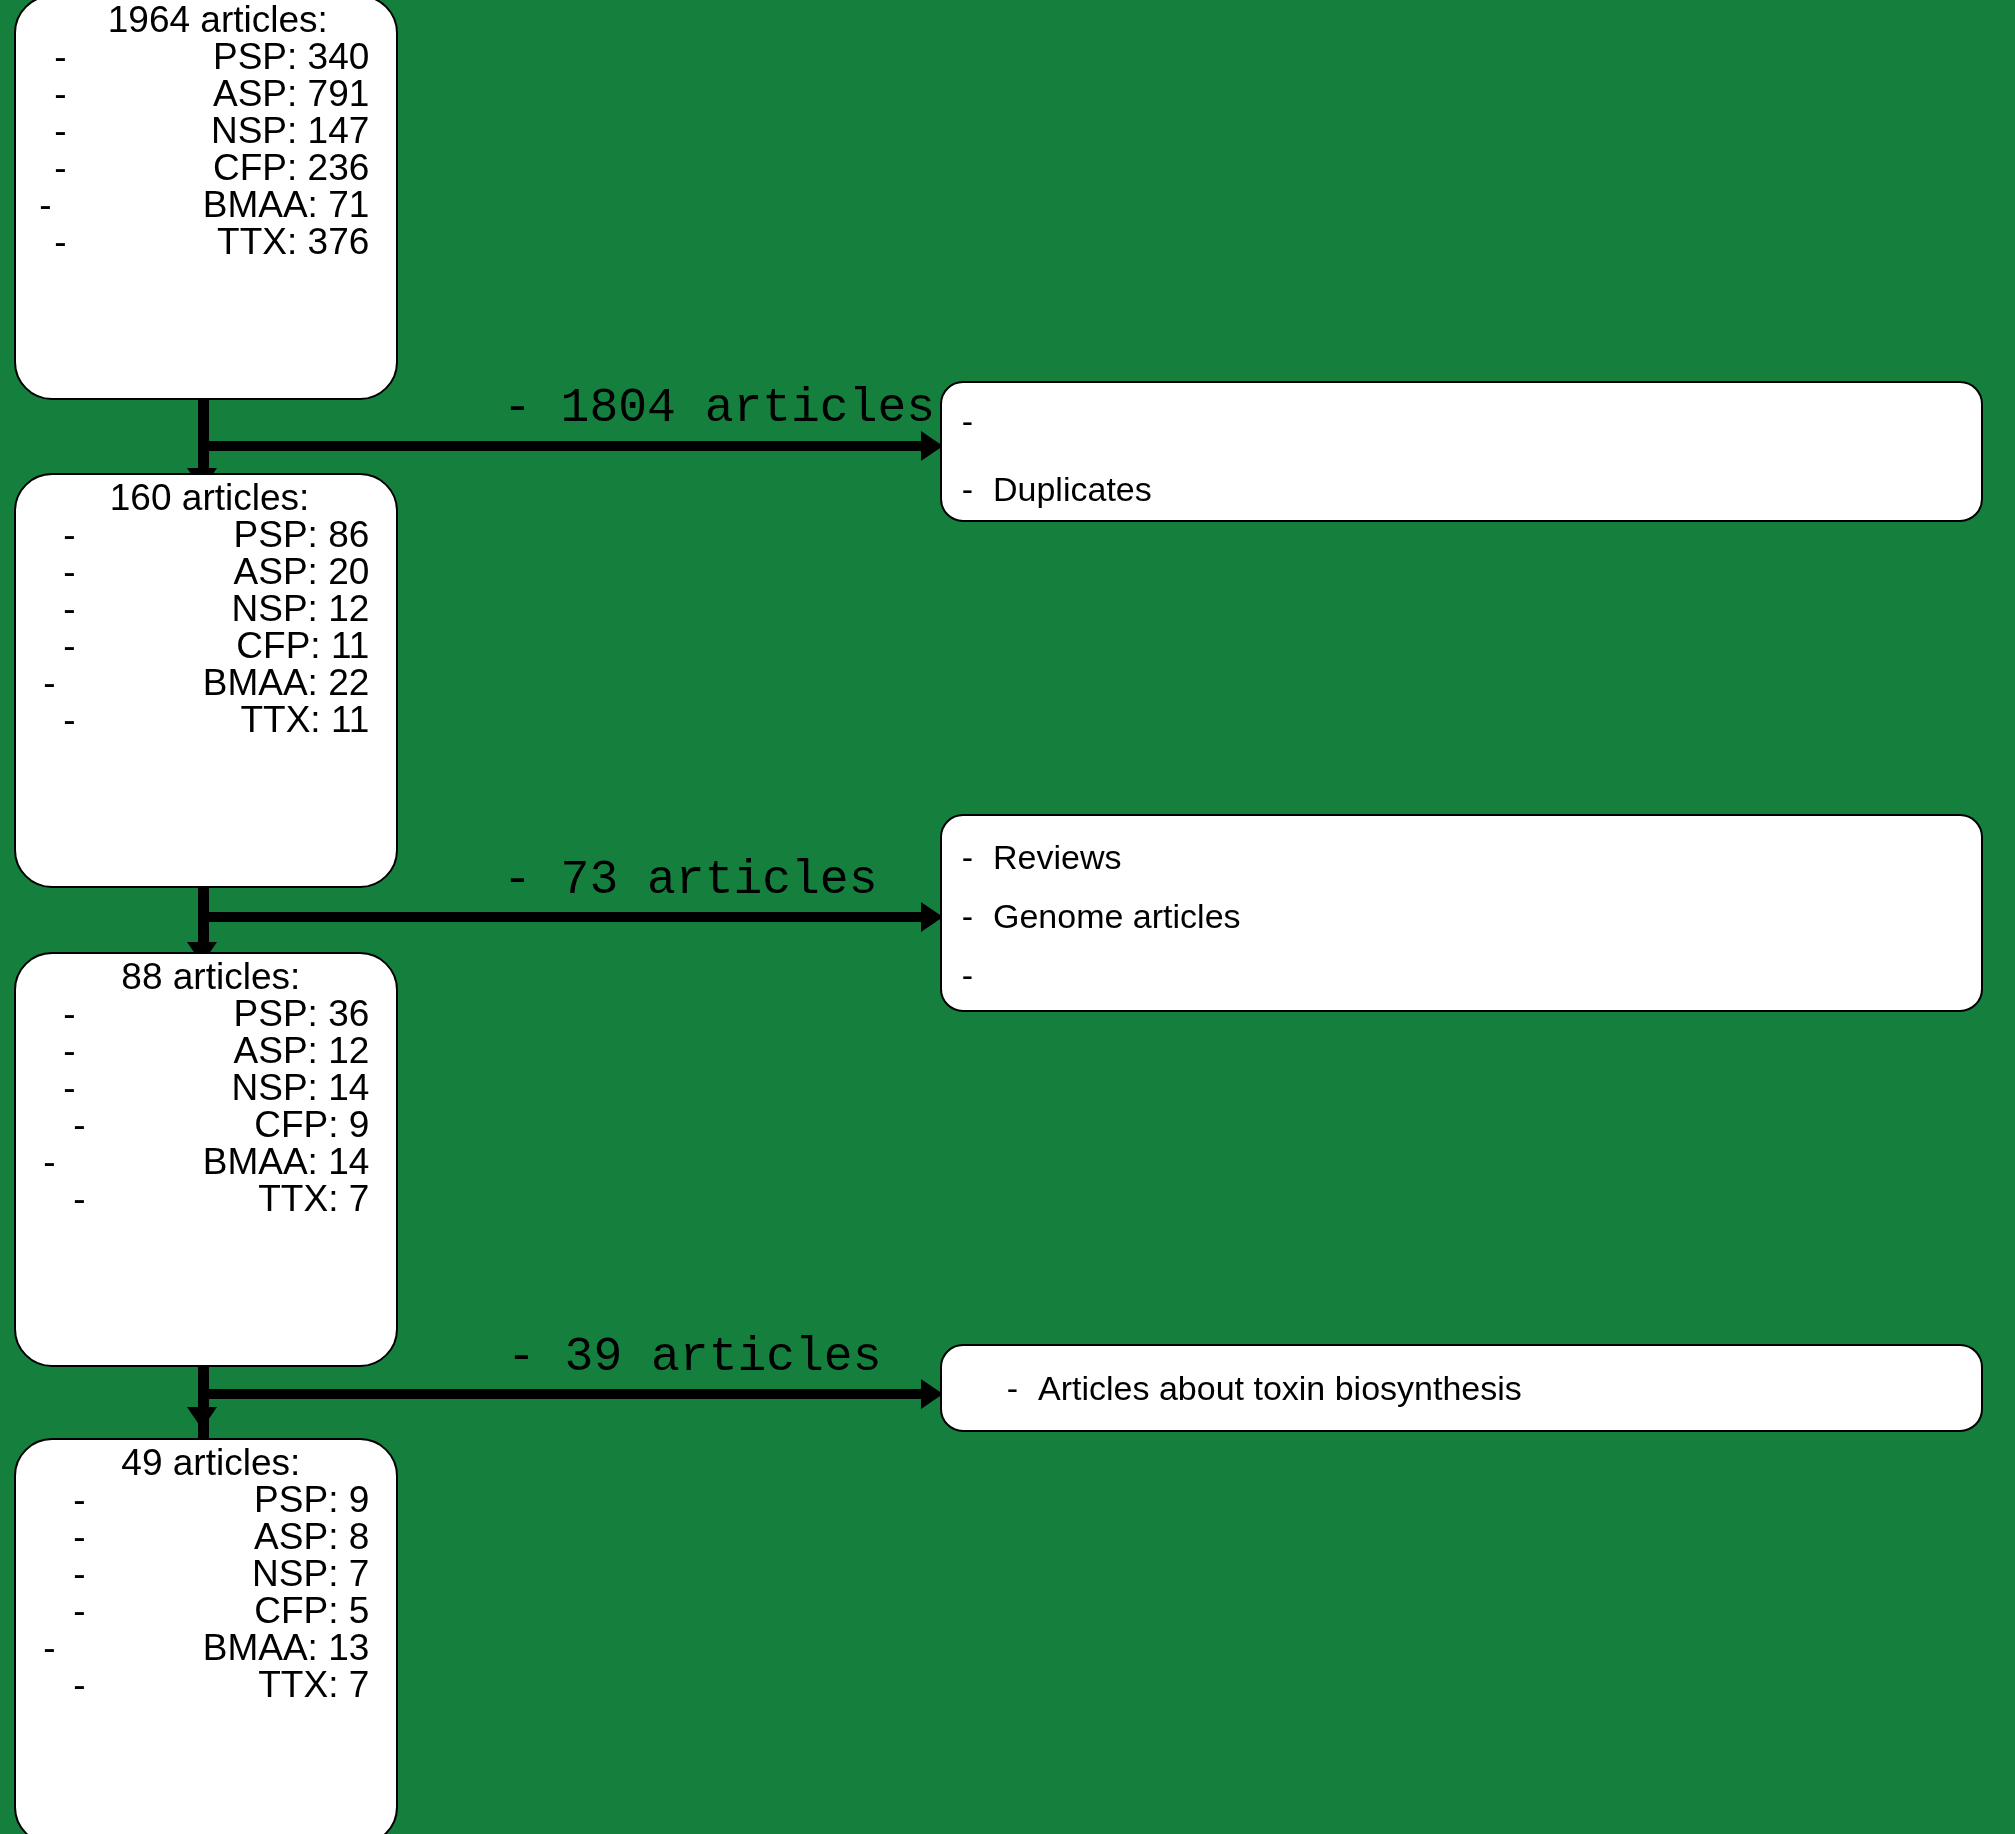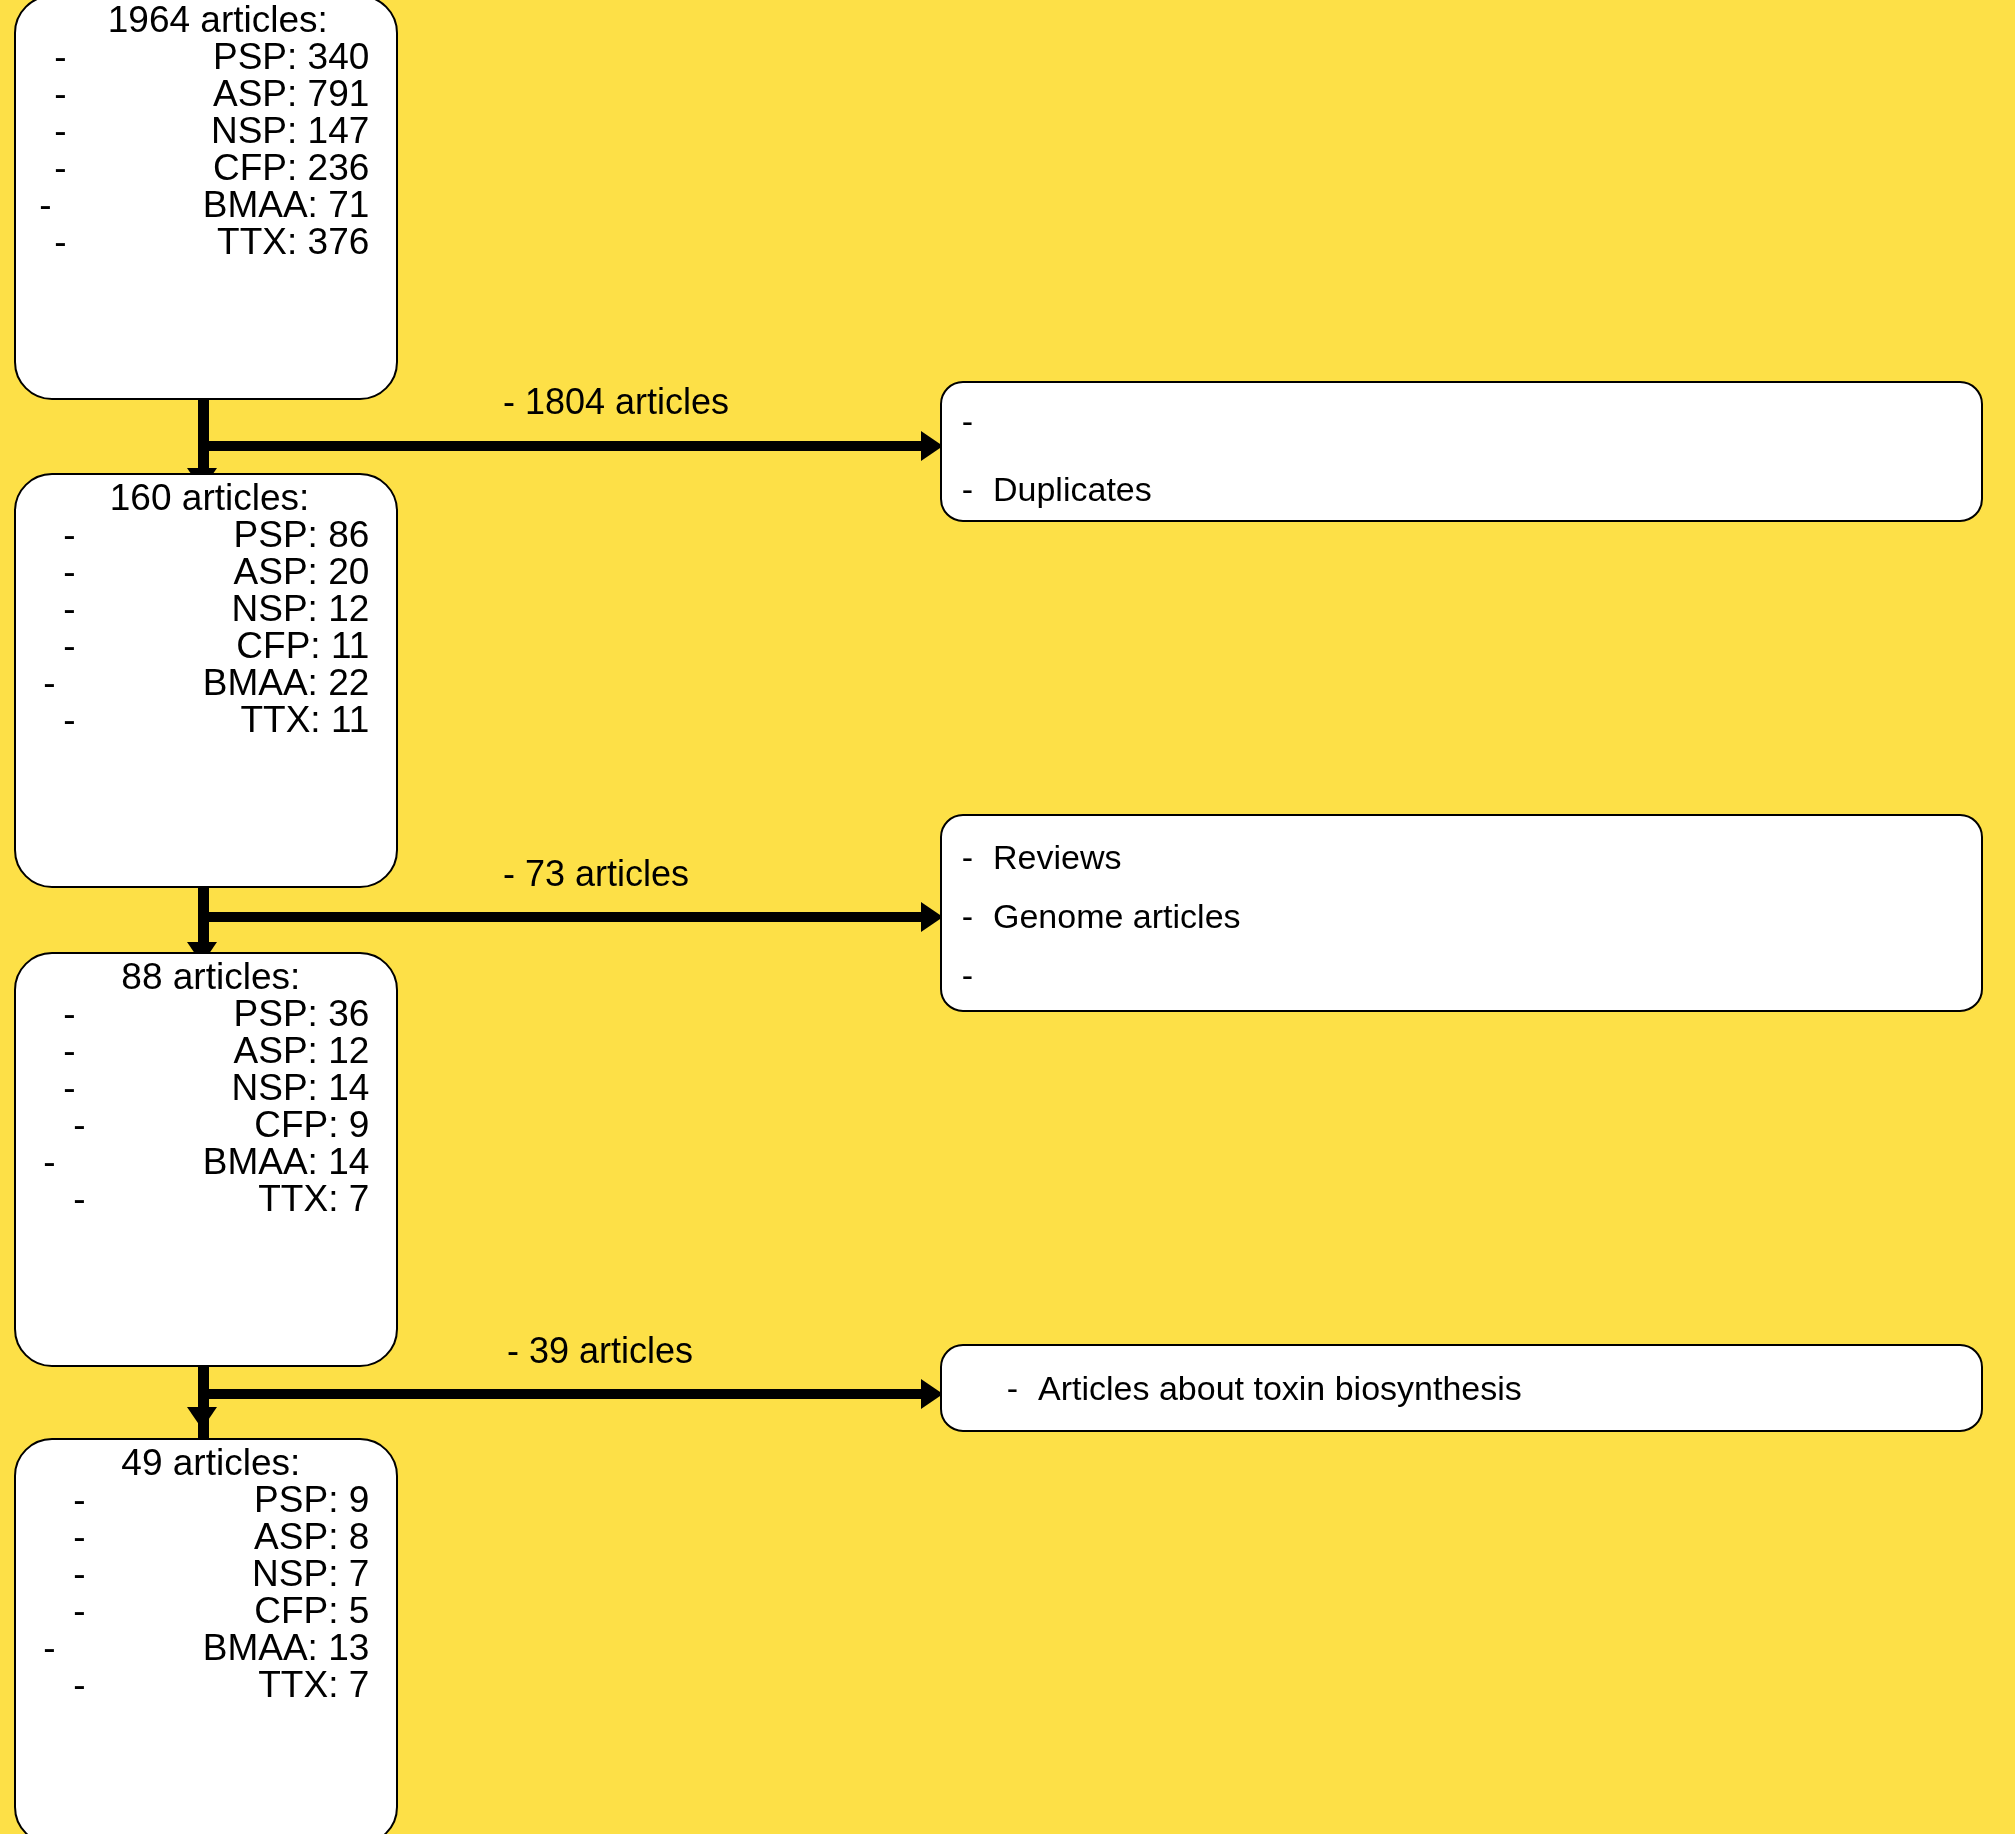--- a/index.html
+++ b/index.html
@@ -15,7 +15,7 @@
     position: relative;
     width: 2015px;
     height: 1834px;
-    background: #fde047;
+    background: #15803d;
     overflow: hidden;
   }
 

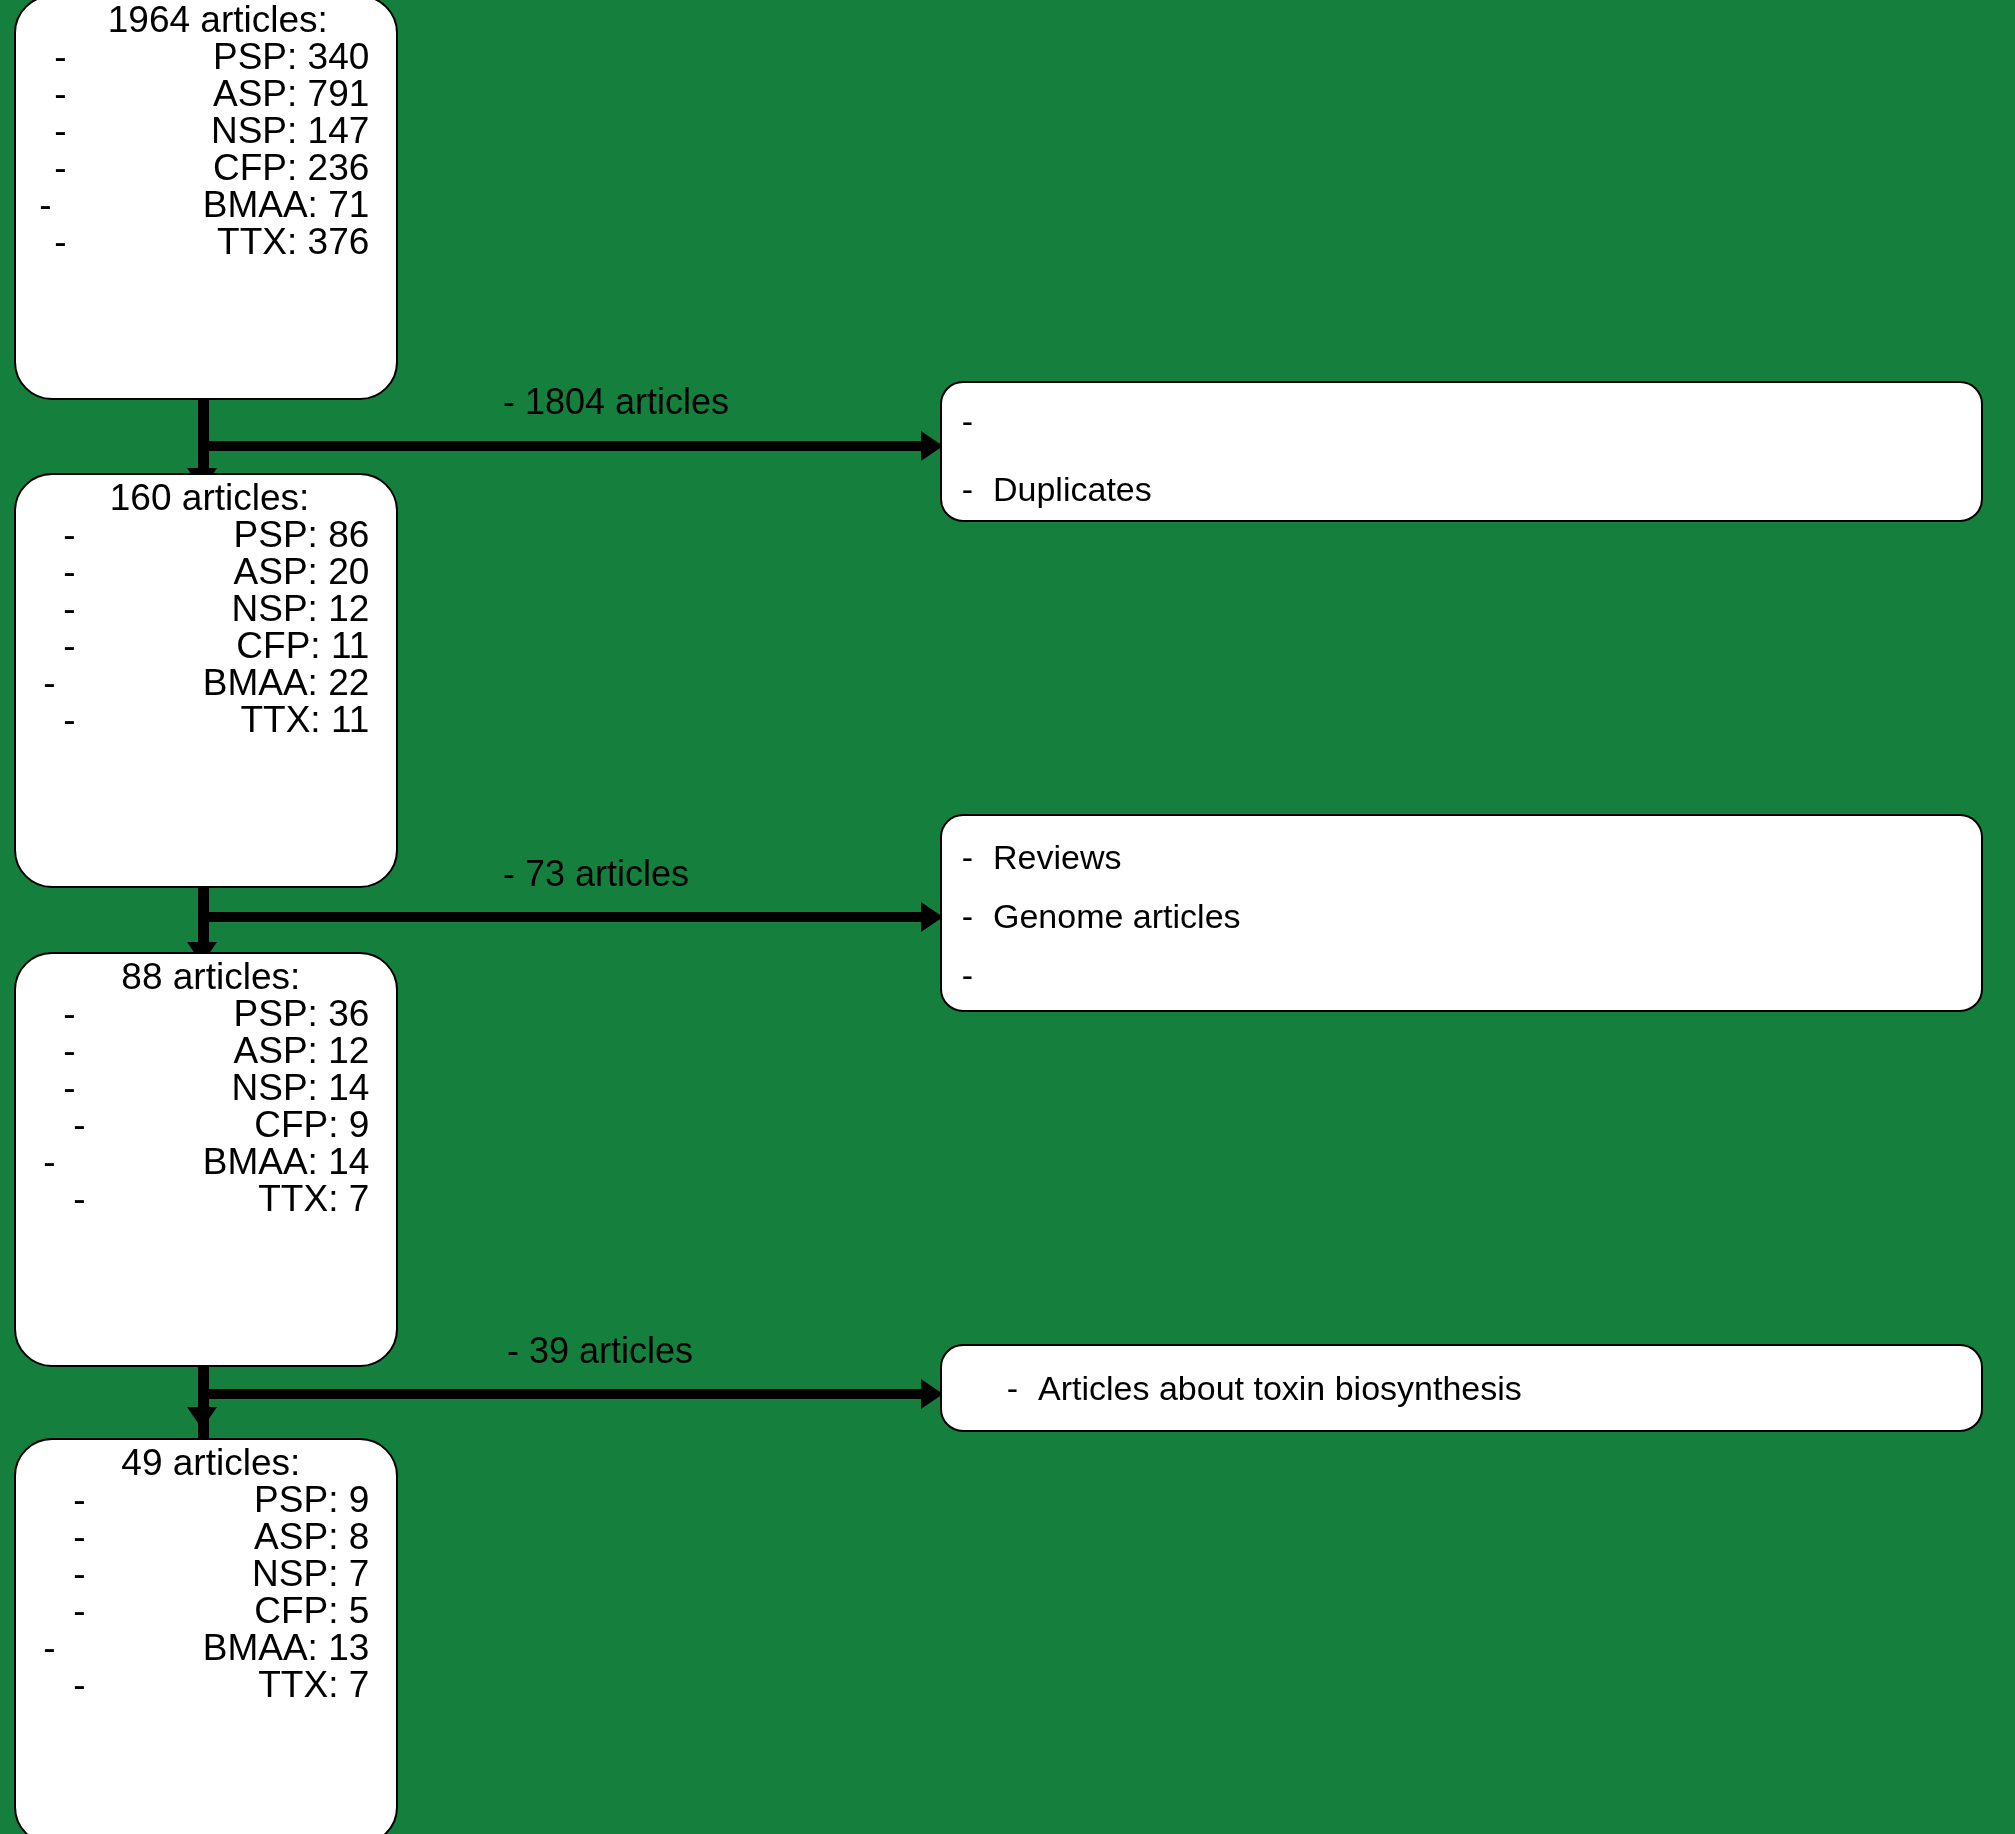--- a/index.html
+++ b/index.html
@@ -109,9 +109,10 @@
   }
   .edge-label {
     position: absolute;
-    font-size: 36px;
-    line-height: 1.0;
-    white-space: nowrap;
+    font-size: 48px;
+    line-height: 1.0;
+    white-space: nowrap;
+    font-family: Liberation Mono, monospace;
   }
 </style>
 </head>

